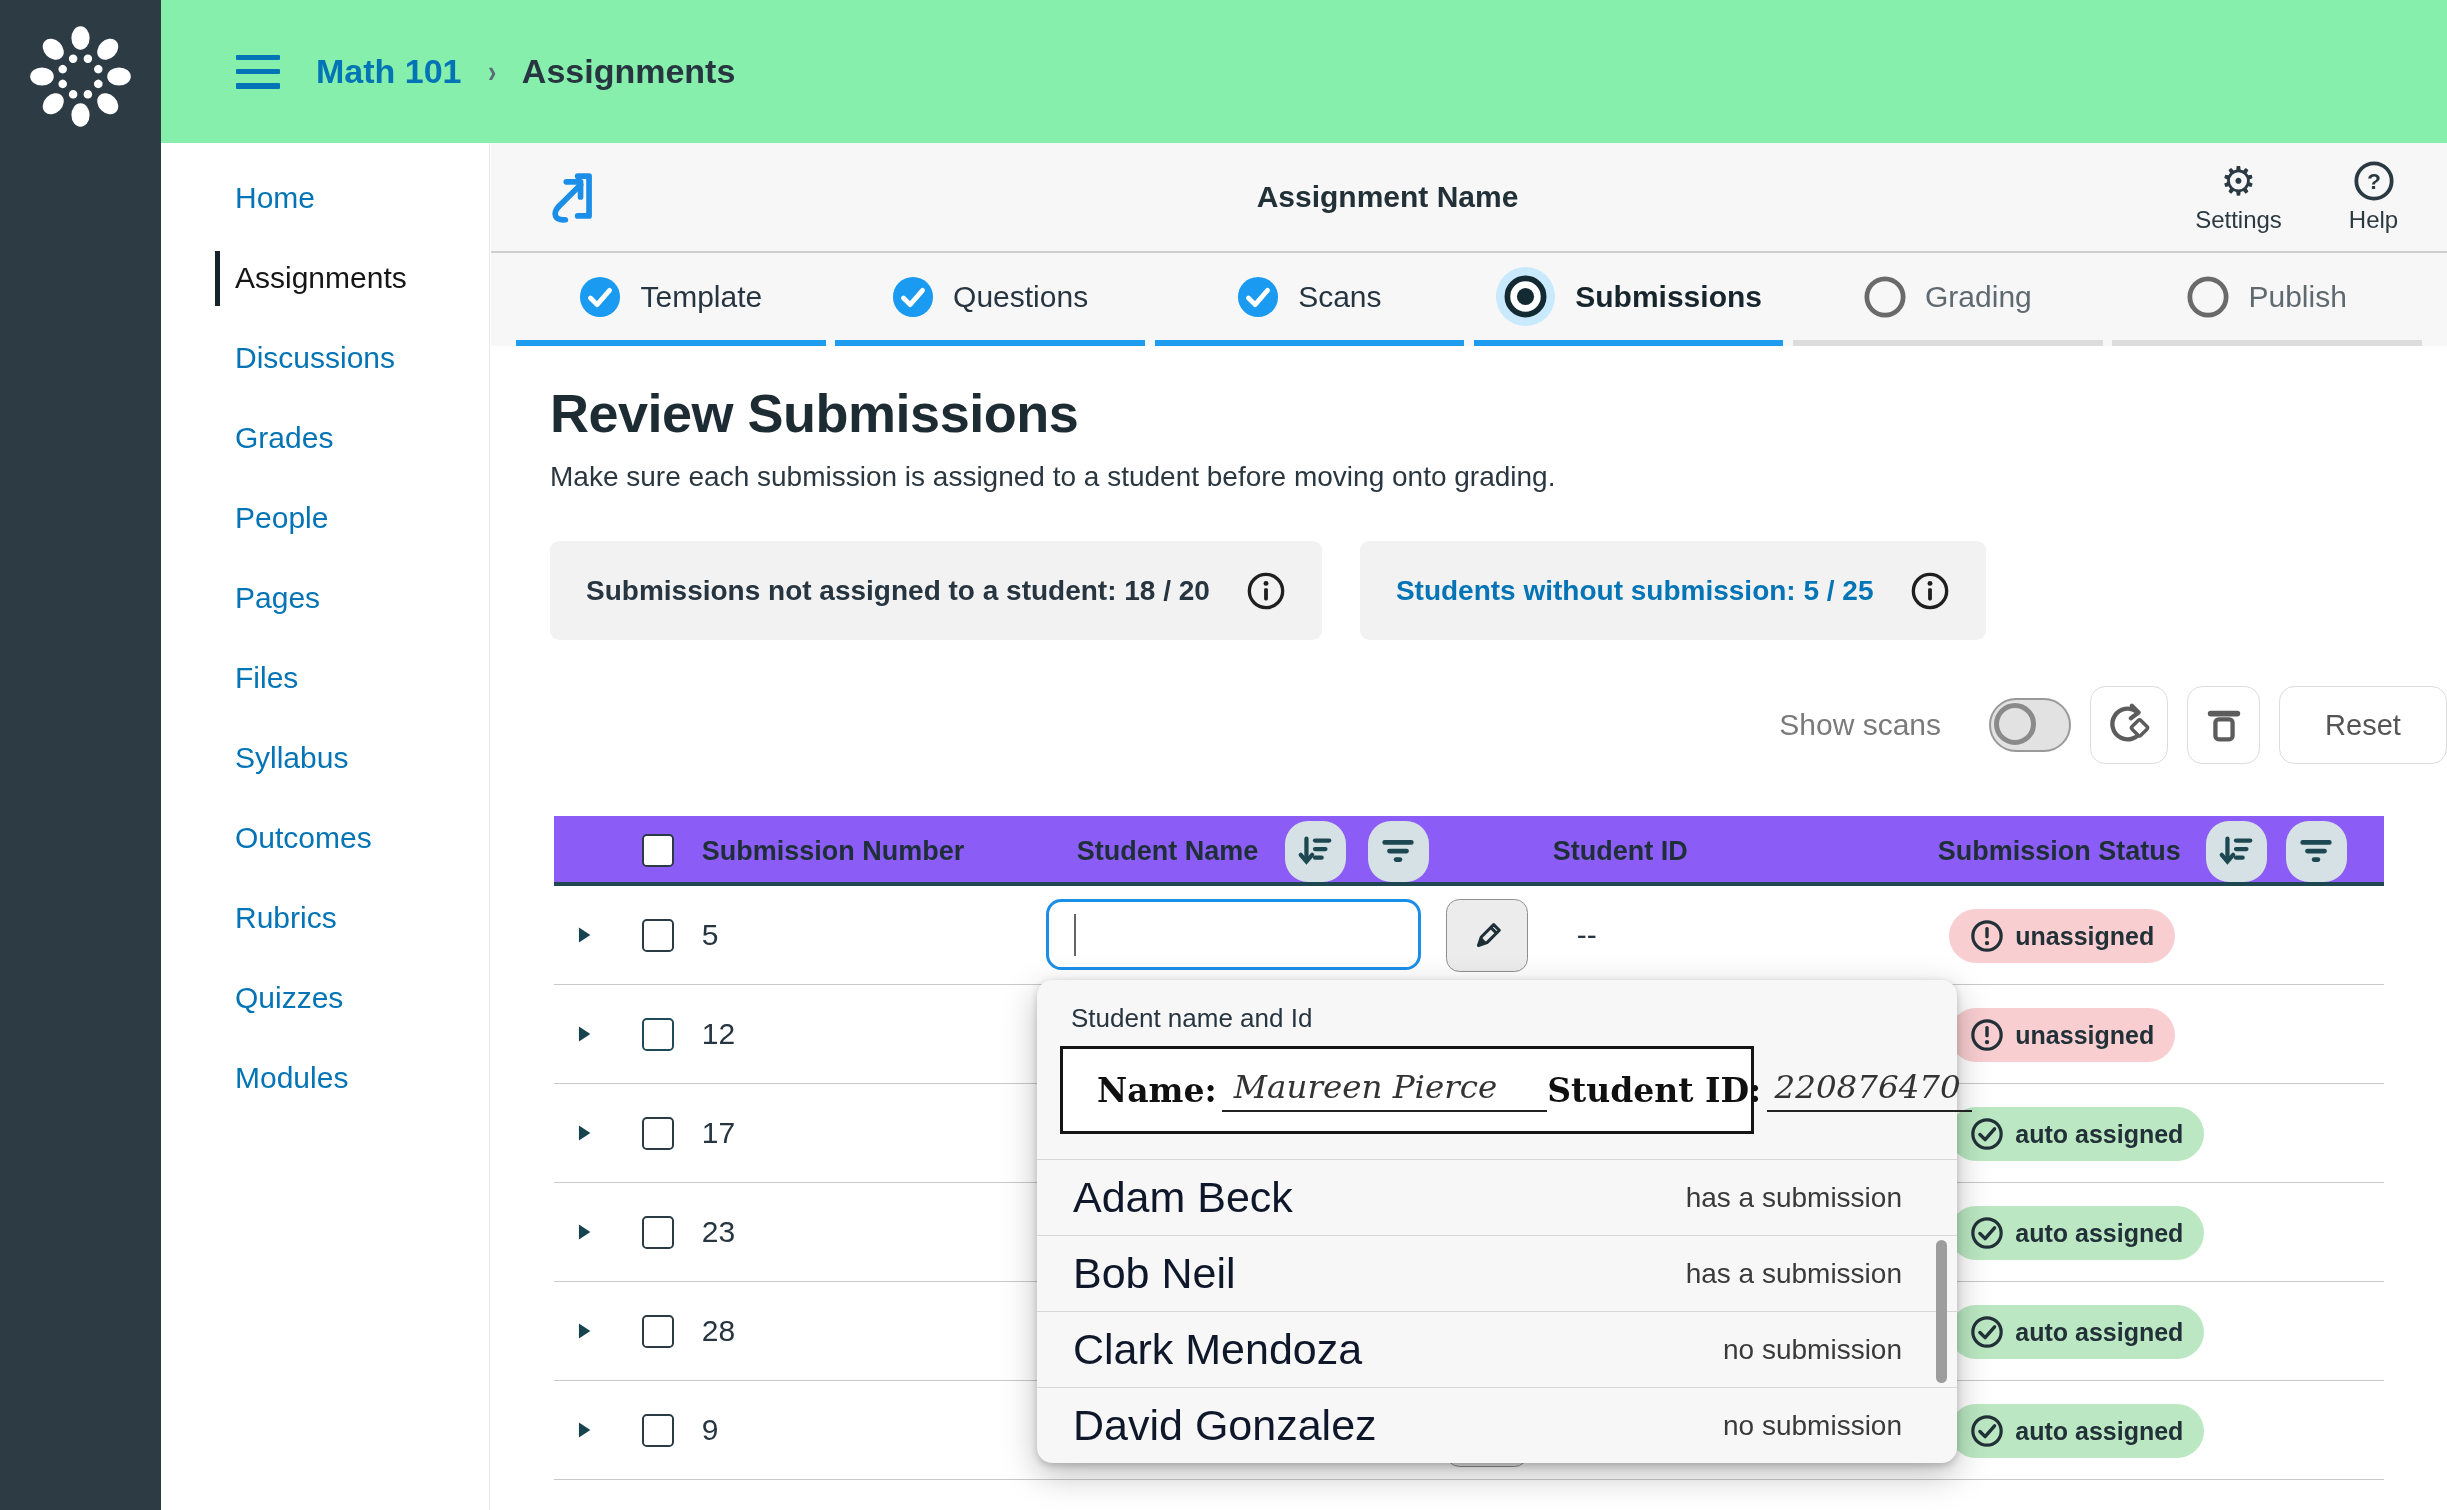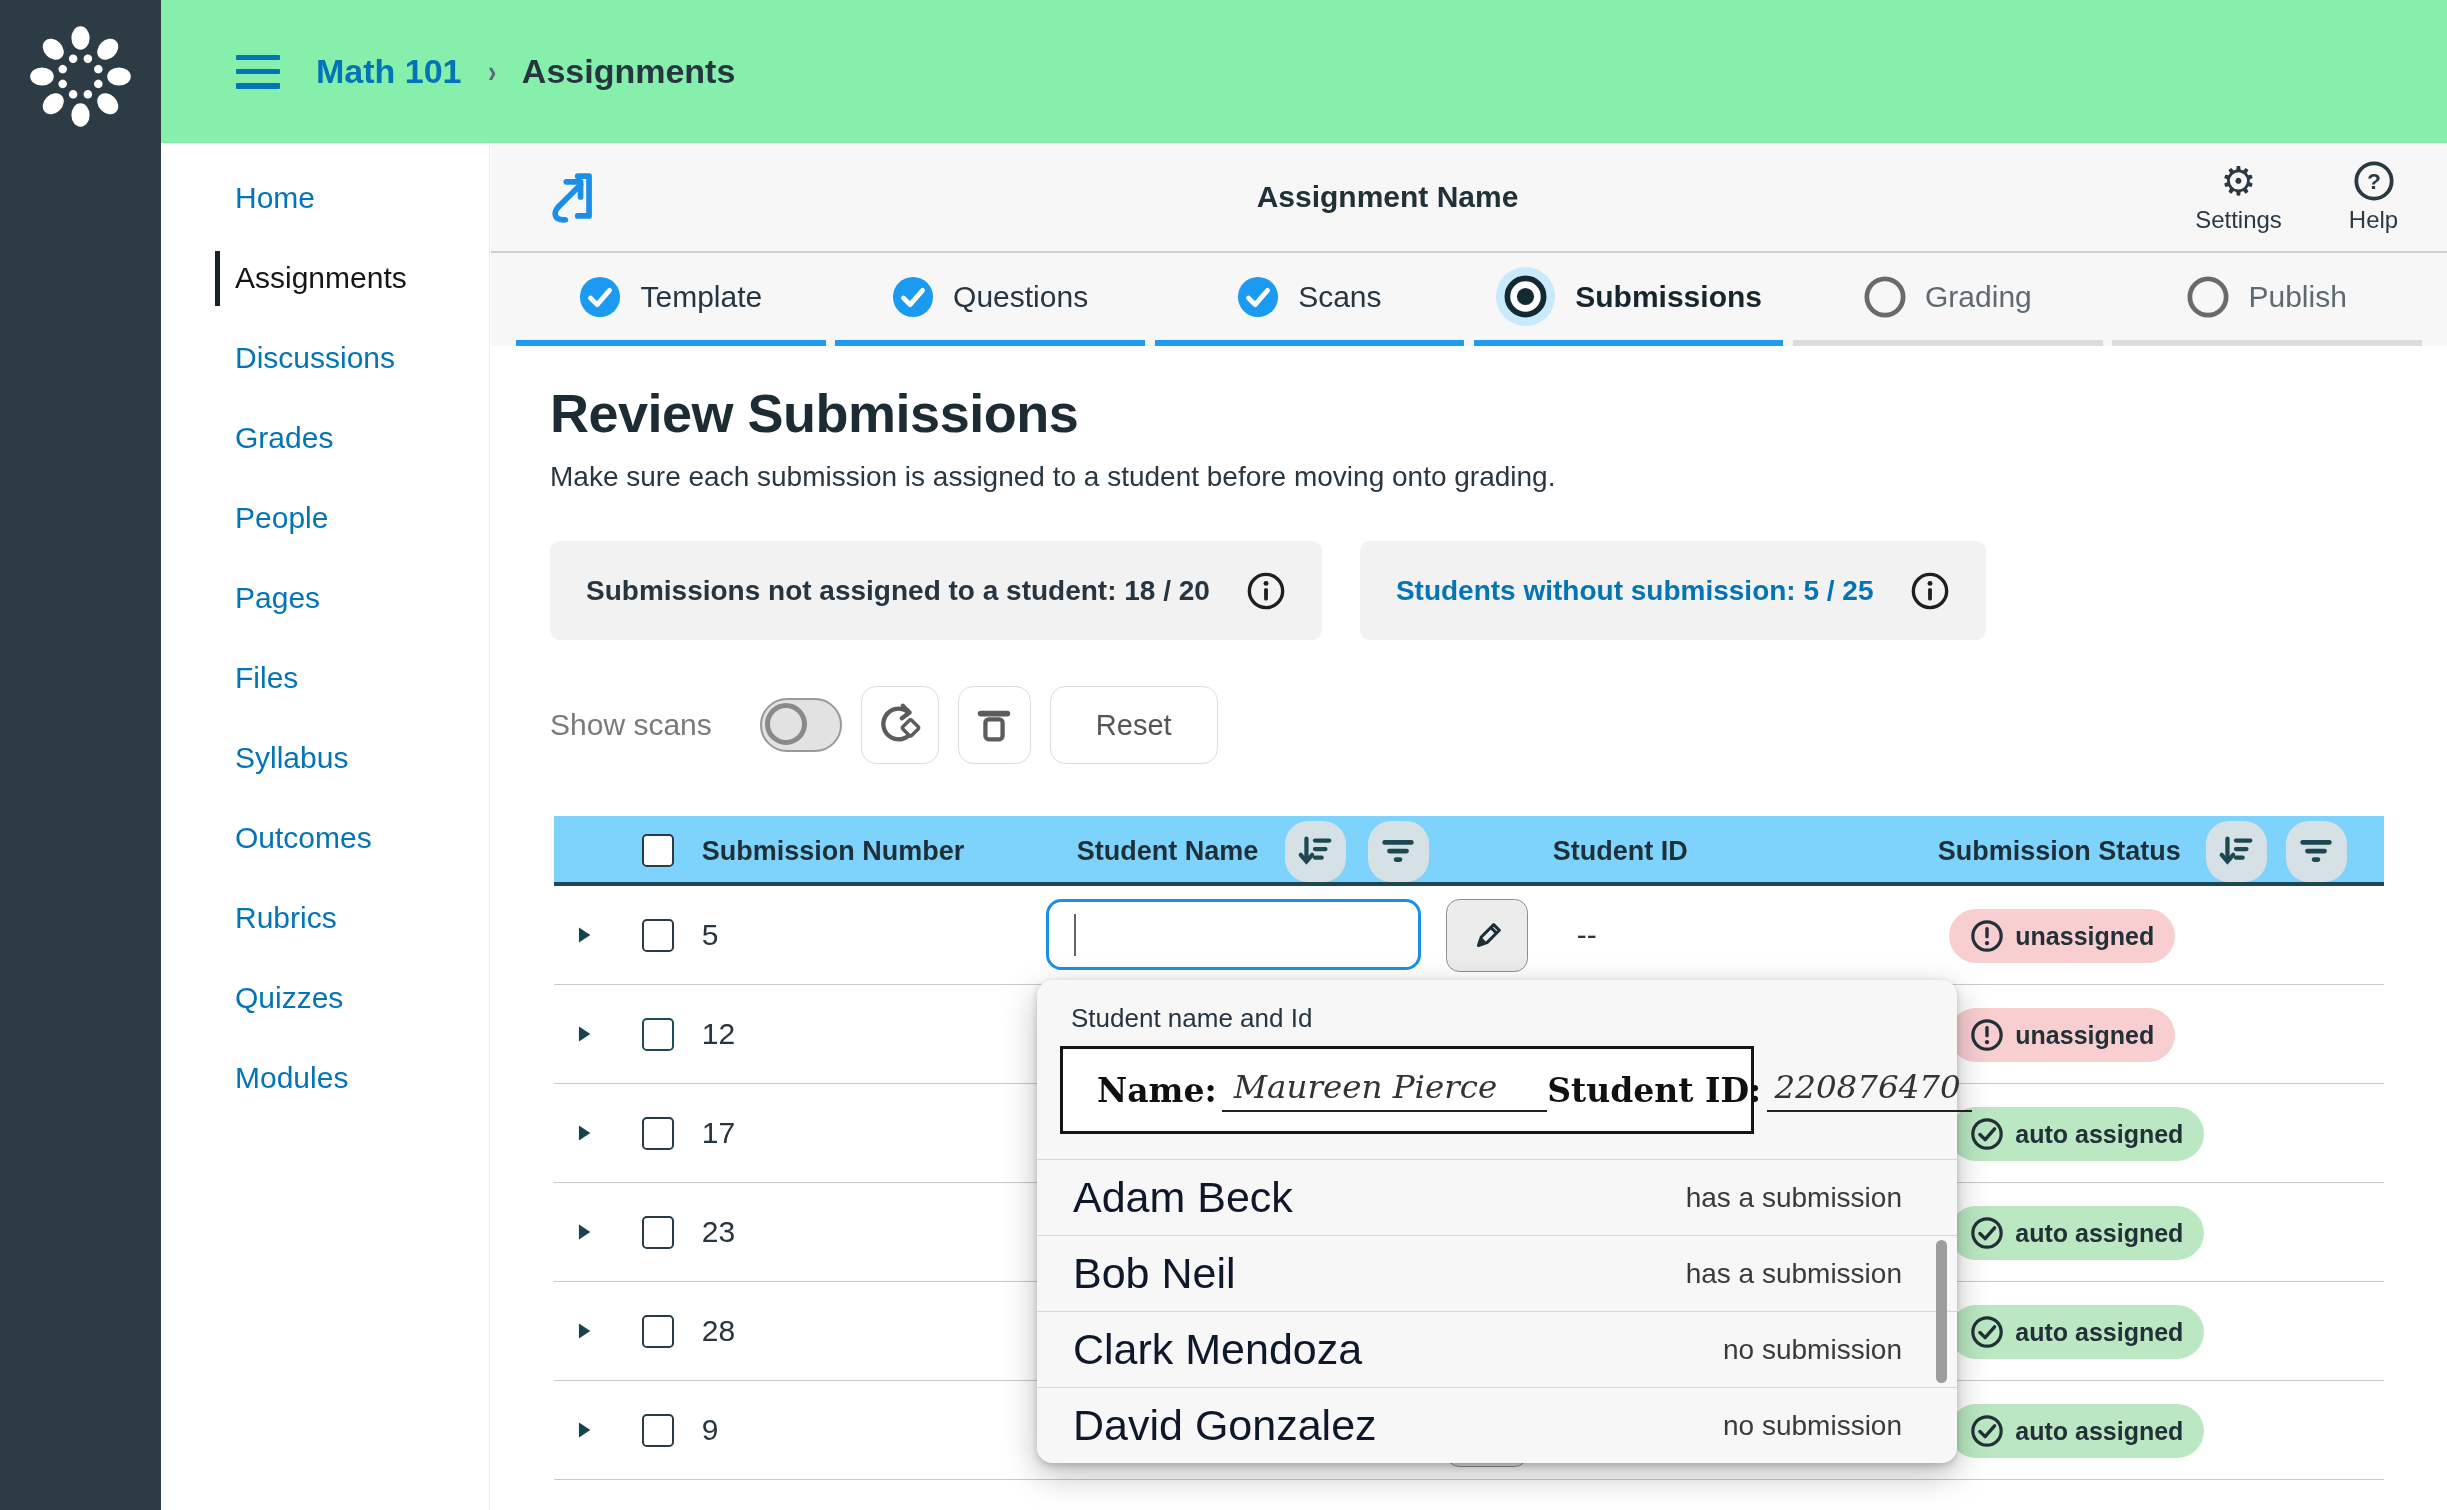--- a/index.html
+++ b/index.html
@@ -52,7 +52,7 @@
   .chip { height:99px; border-radius:9.6px; background:#F2F2F3; display:flex; align-items:center; padding:0 36px; gap:36px; }
   .chip-label { font-size:28px; font-weight:bold; color:#273540; }
   .chip.linky .chip-label { color:#0374B5; cursor:pointer; }
-  .controls { margin-top:46px; height:78px; display:flex; align-items:center; justify-content:flex-start; gap:19px; }
+  .controls { margin-top:46px; height:78px; display:flex; align-items:center; justify-content:flex-end; gap:19px; }
   .show-scans { font-size:30px; color:#7A7A7A; margin-right:29px; }
   .toggle { position:relative; width:82px; height:54px; border:2.9px solid #999; border-radius:29px; background:#E2E2E2; cursor:pointer; }
   .toggle-knob { position:absolute; left:2.9px; top:2.9px; width:42px; height:42px; border-radius:50%; border:5.7px solid #8A8A8A; background:#E2E2E2; }

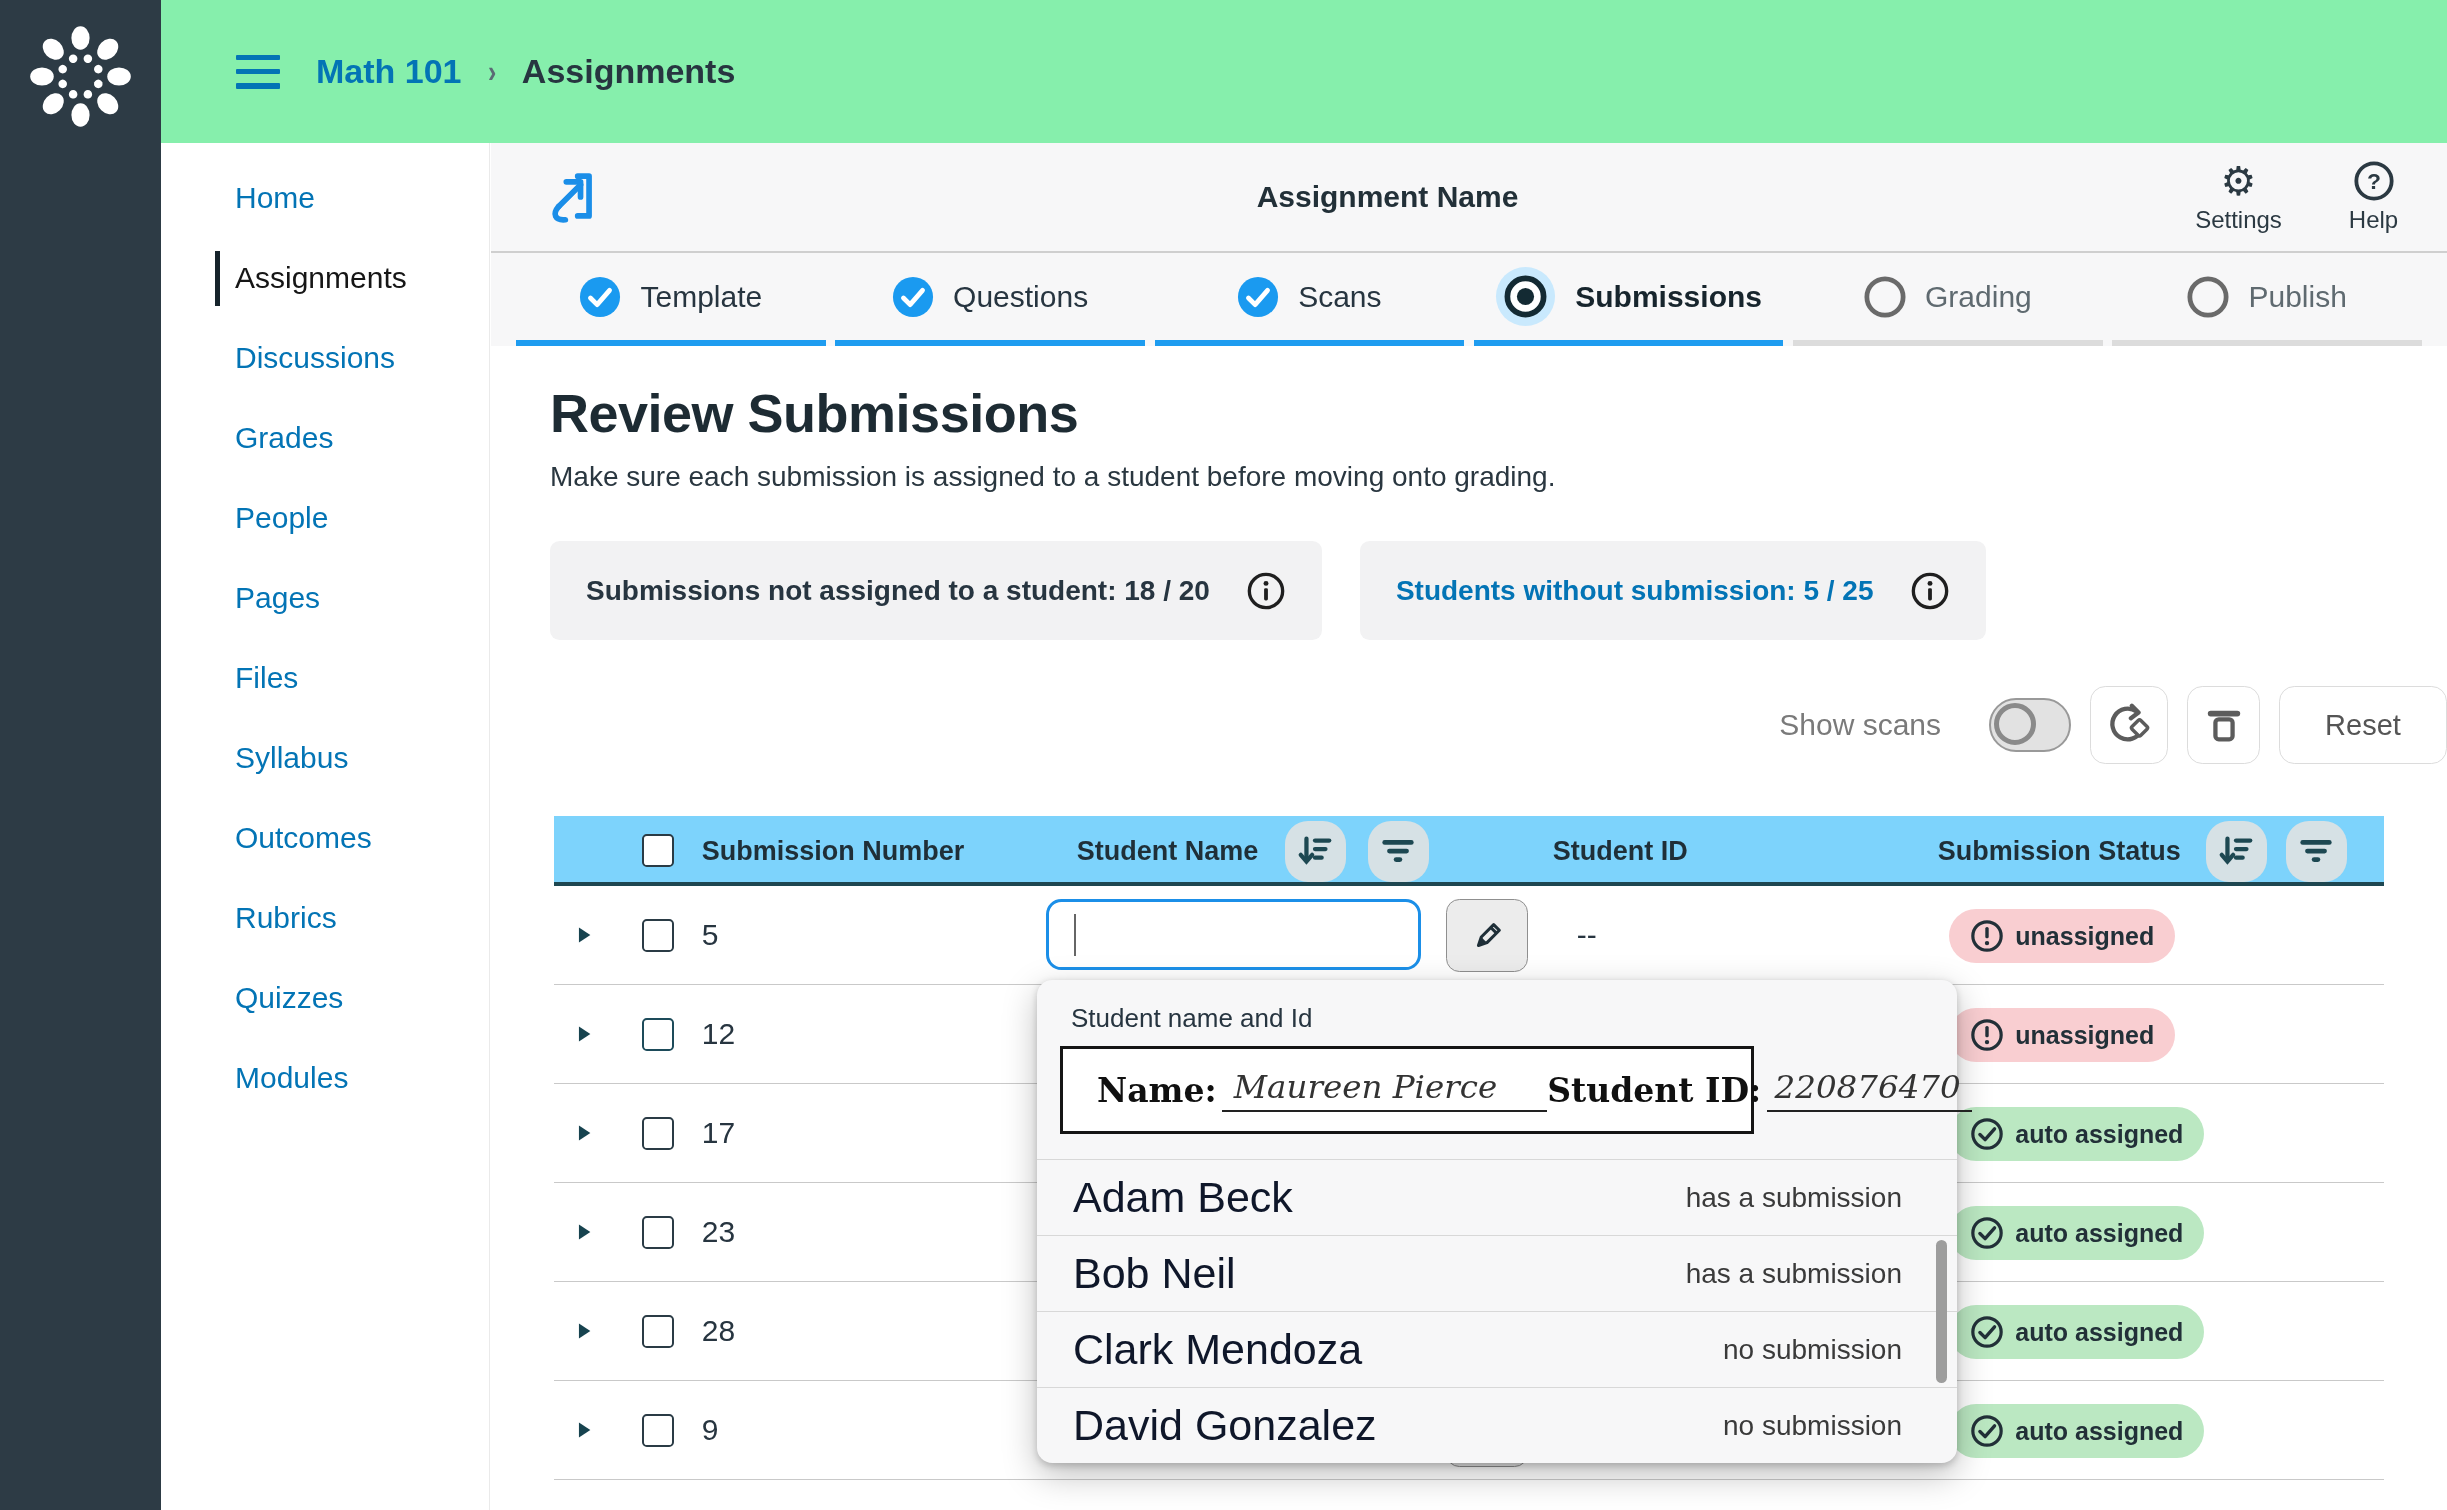--- a/index.html
+++ b/index.html
@@ -61,7 +61,7 @@
 
   
   .table { position:relative; margin:52px 0 0 3.8px; width:1830px; }
-  .t-head { position:relative; height:70px; background:#7dd3fc; border-bottom:4.8px solid #1E4751; }
+  .t-head { position:relative; height:70px; background:#8b5cf6; border-bottom:4.8px solid #1E4751; }
   .th-label { position:absolute; top:0; height:70px; line-height:70px; font-size:27px; font-weight:bold; color:#1F2F38; }
   .pill { position:absolute; top:4.8px; width:61px; height:61px; border-radius:23px; background:#D6E1E5; display:flex; align-items:center; justify-content:center; cursor:pointer; }
   .cbx { position:absolute; width:32.5px; height:32.5px; background:#fff; border:2.9px solid #2A3B45; border-radius:4.8px; cursor:pointer; }

